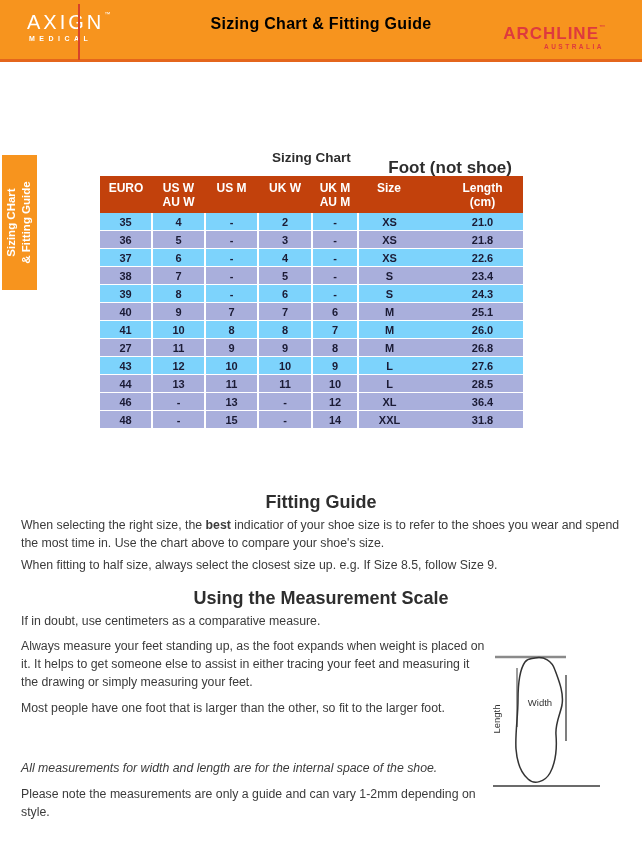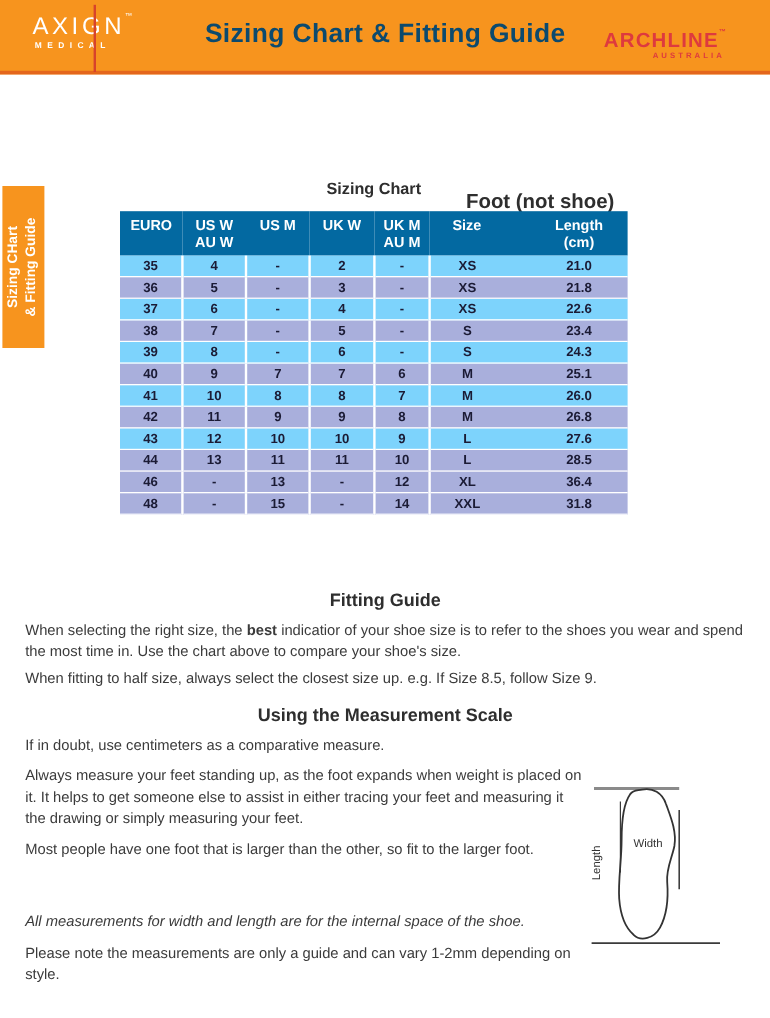--- a/index.html
+++ b/index.html
@@ -12,7 +12,7 @@
   .header { position:absolute; left:0; top:0; width:642px; height:59px;
     background:#F7941E; border-bottom:3px solid #E4661C; }
   .page-title { position:absolute; left:0; top:15px; width:100%; text-align:center;
-    color:#0c4a6e; font-size:22px; font-weight:bold; letter-spacing:0.3px; }
+    color:#000000; font-size:16px; font-weight:bold; letter-spacing:0.3px; }
   .axign { position:absolute; left:27px; top:11px; color:#ffffff; z-index:2; }
   .axign-line { position:absolute; left:51px; top:-7px; width:2px; height:56px; background:#D7432B; }
   .axign-name { font-size:20px; letter-spacing:3px; font-weight:500; }

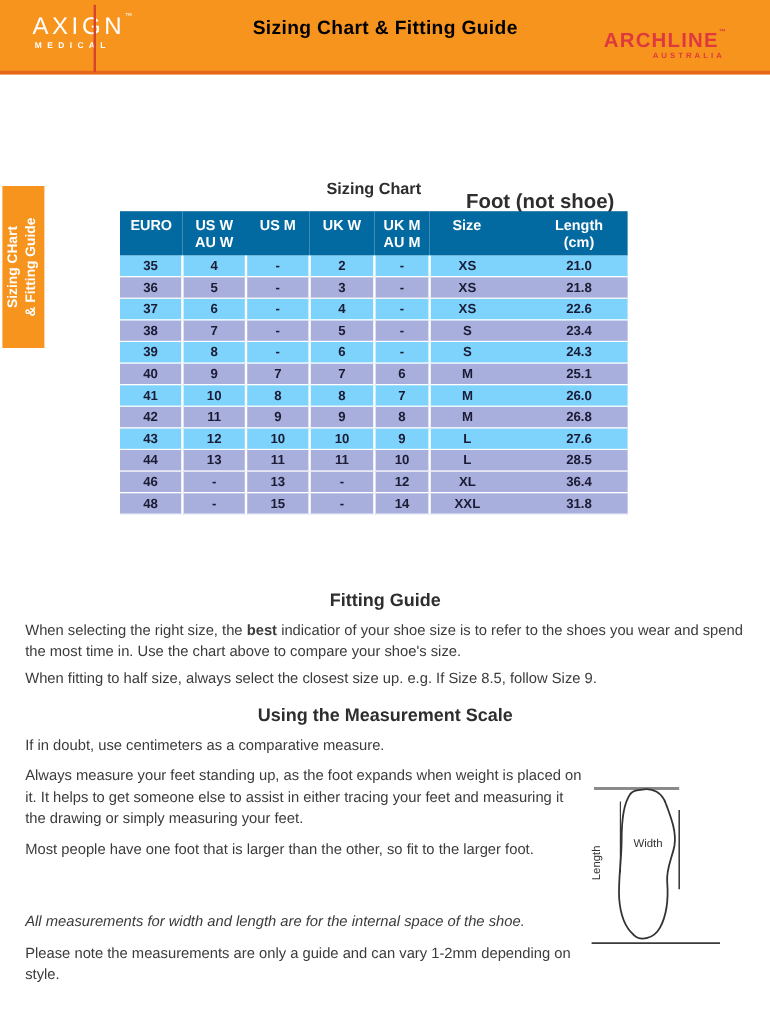--- a/index.html
+++ b/index.html
@@ -35,7 +35,7 @@
 
   #sizing-table { position:absolute; left:100px; top:176px; width:423px;
     border-collapse:collapse; table-layout:fixed; }
-  #sizing-table th { background:#0369a1; color:#ffffff; font-size:12px; font-weight:bold;
+  #sizing-table th { background:#c2410c; color:#ffffff; font-size:12px; font-weight:bold;
     vertical-align:top; padding:5px 0 0 0; height:37px; line-height:14px; box-sizing:border-box; text-align:center; }
   #sizing-table td { height:17px; text-align:center; font-size:11px; font-weight:bold;
     color:#1B1B35; border-bottom:1px solid #ffffff; padding:0; }

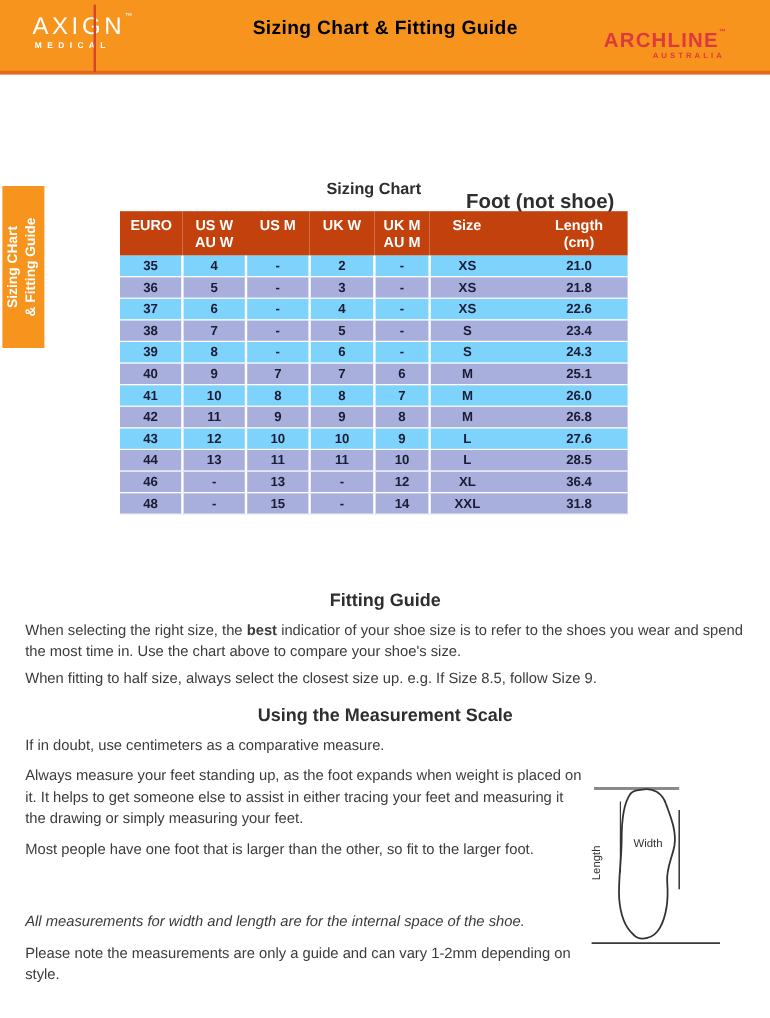--- a/index.html
+++ b/index.html
@@ -175,7 +175,7 @@
           <td>26.0</td>
         </tr>
         <tr class="lav">
-          <td>42</td>
+          <td>27</td>
           <td>11</td>
           <td>9</td>
           <td>9</td>

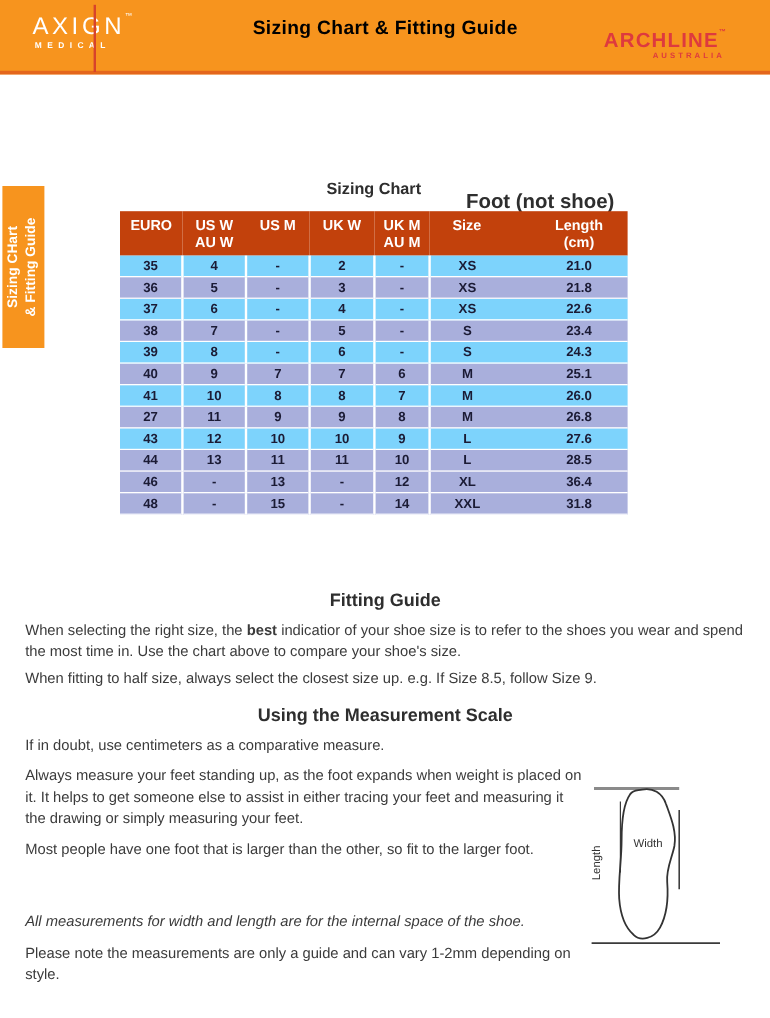--- a/index.html
+++ b/index.html
@@ -46,7 +46,7 @@
 
   
   .h2 { position:absolute; left:22px; width:598px; text-align:center;
-    font-size:15px; font-weight:bold; color:#2E2E2E; margin:0; }
+    font-size:18px; font-weight:bold; color:#2E2E2E; margin:0; }
   .para { position:absolute; left:21px; font-size:12.3px; color:#3B3B3B; line-height:18px; margin:0; }
   #fitting-heading { top:492px; }
   #fit-p1 { top:516px; width:604px; }

